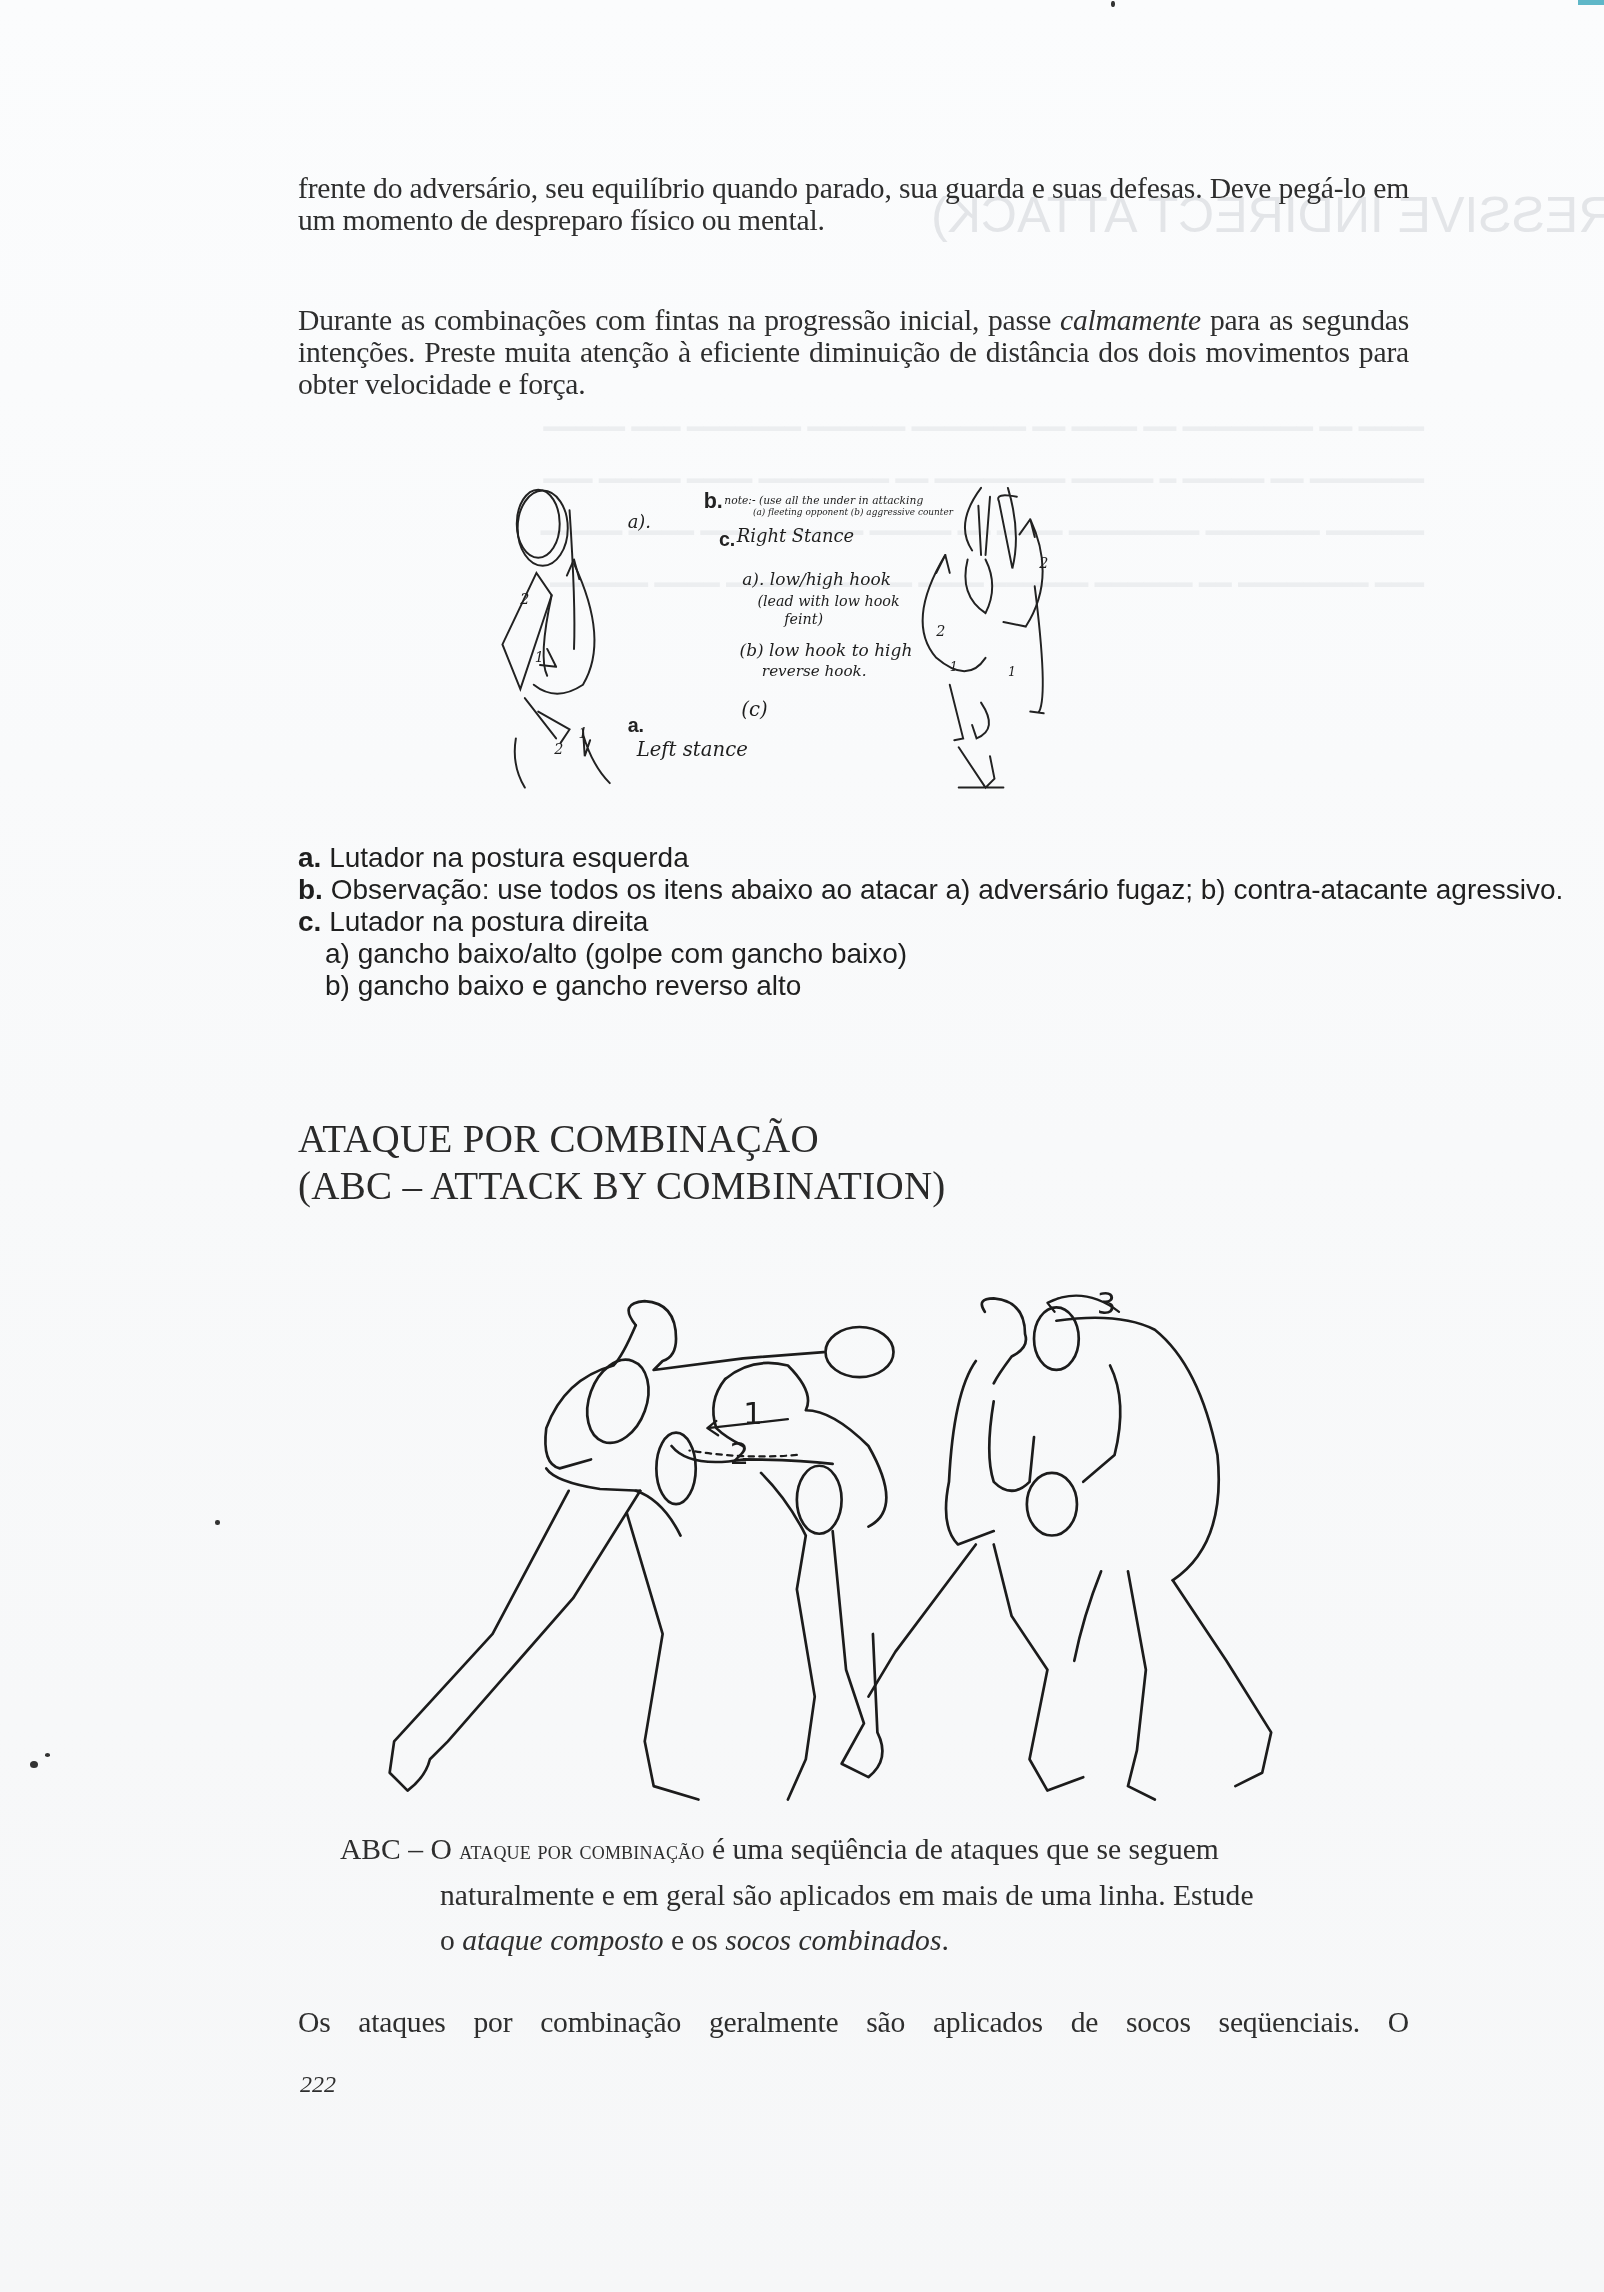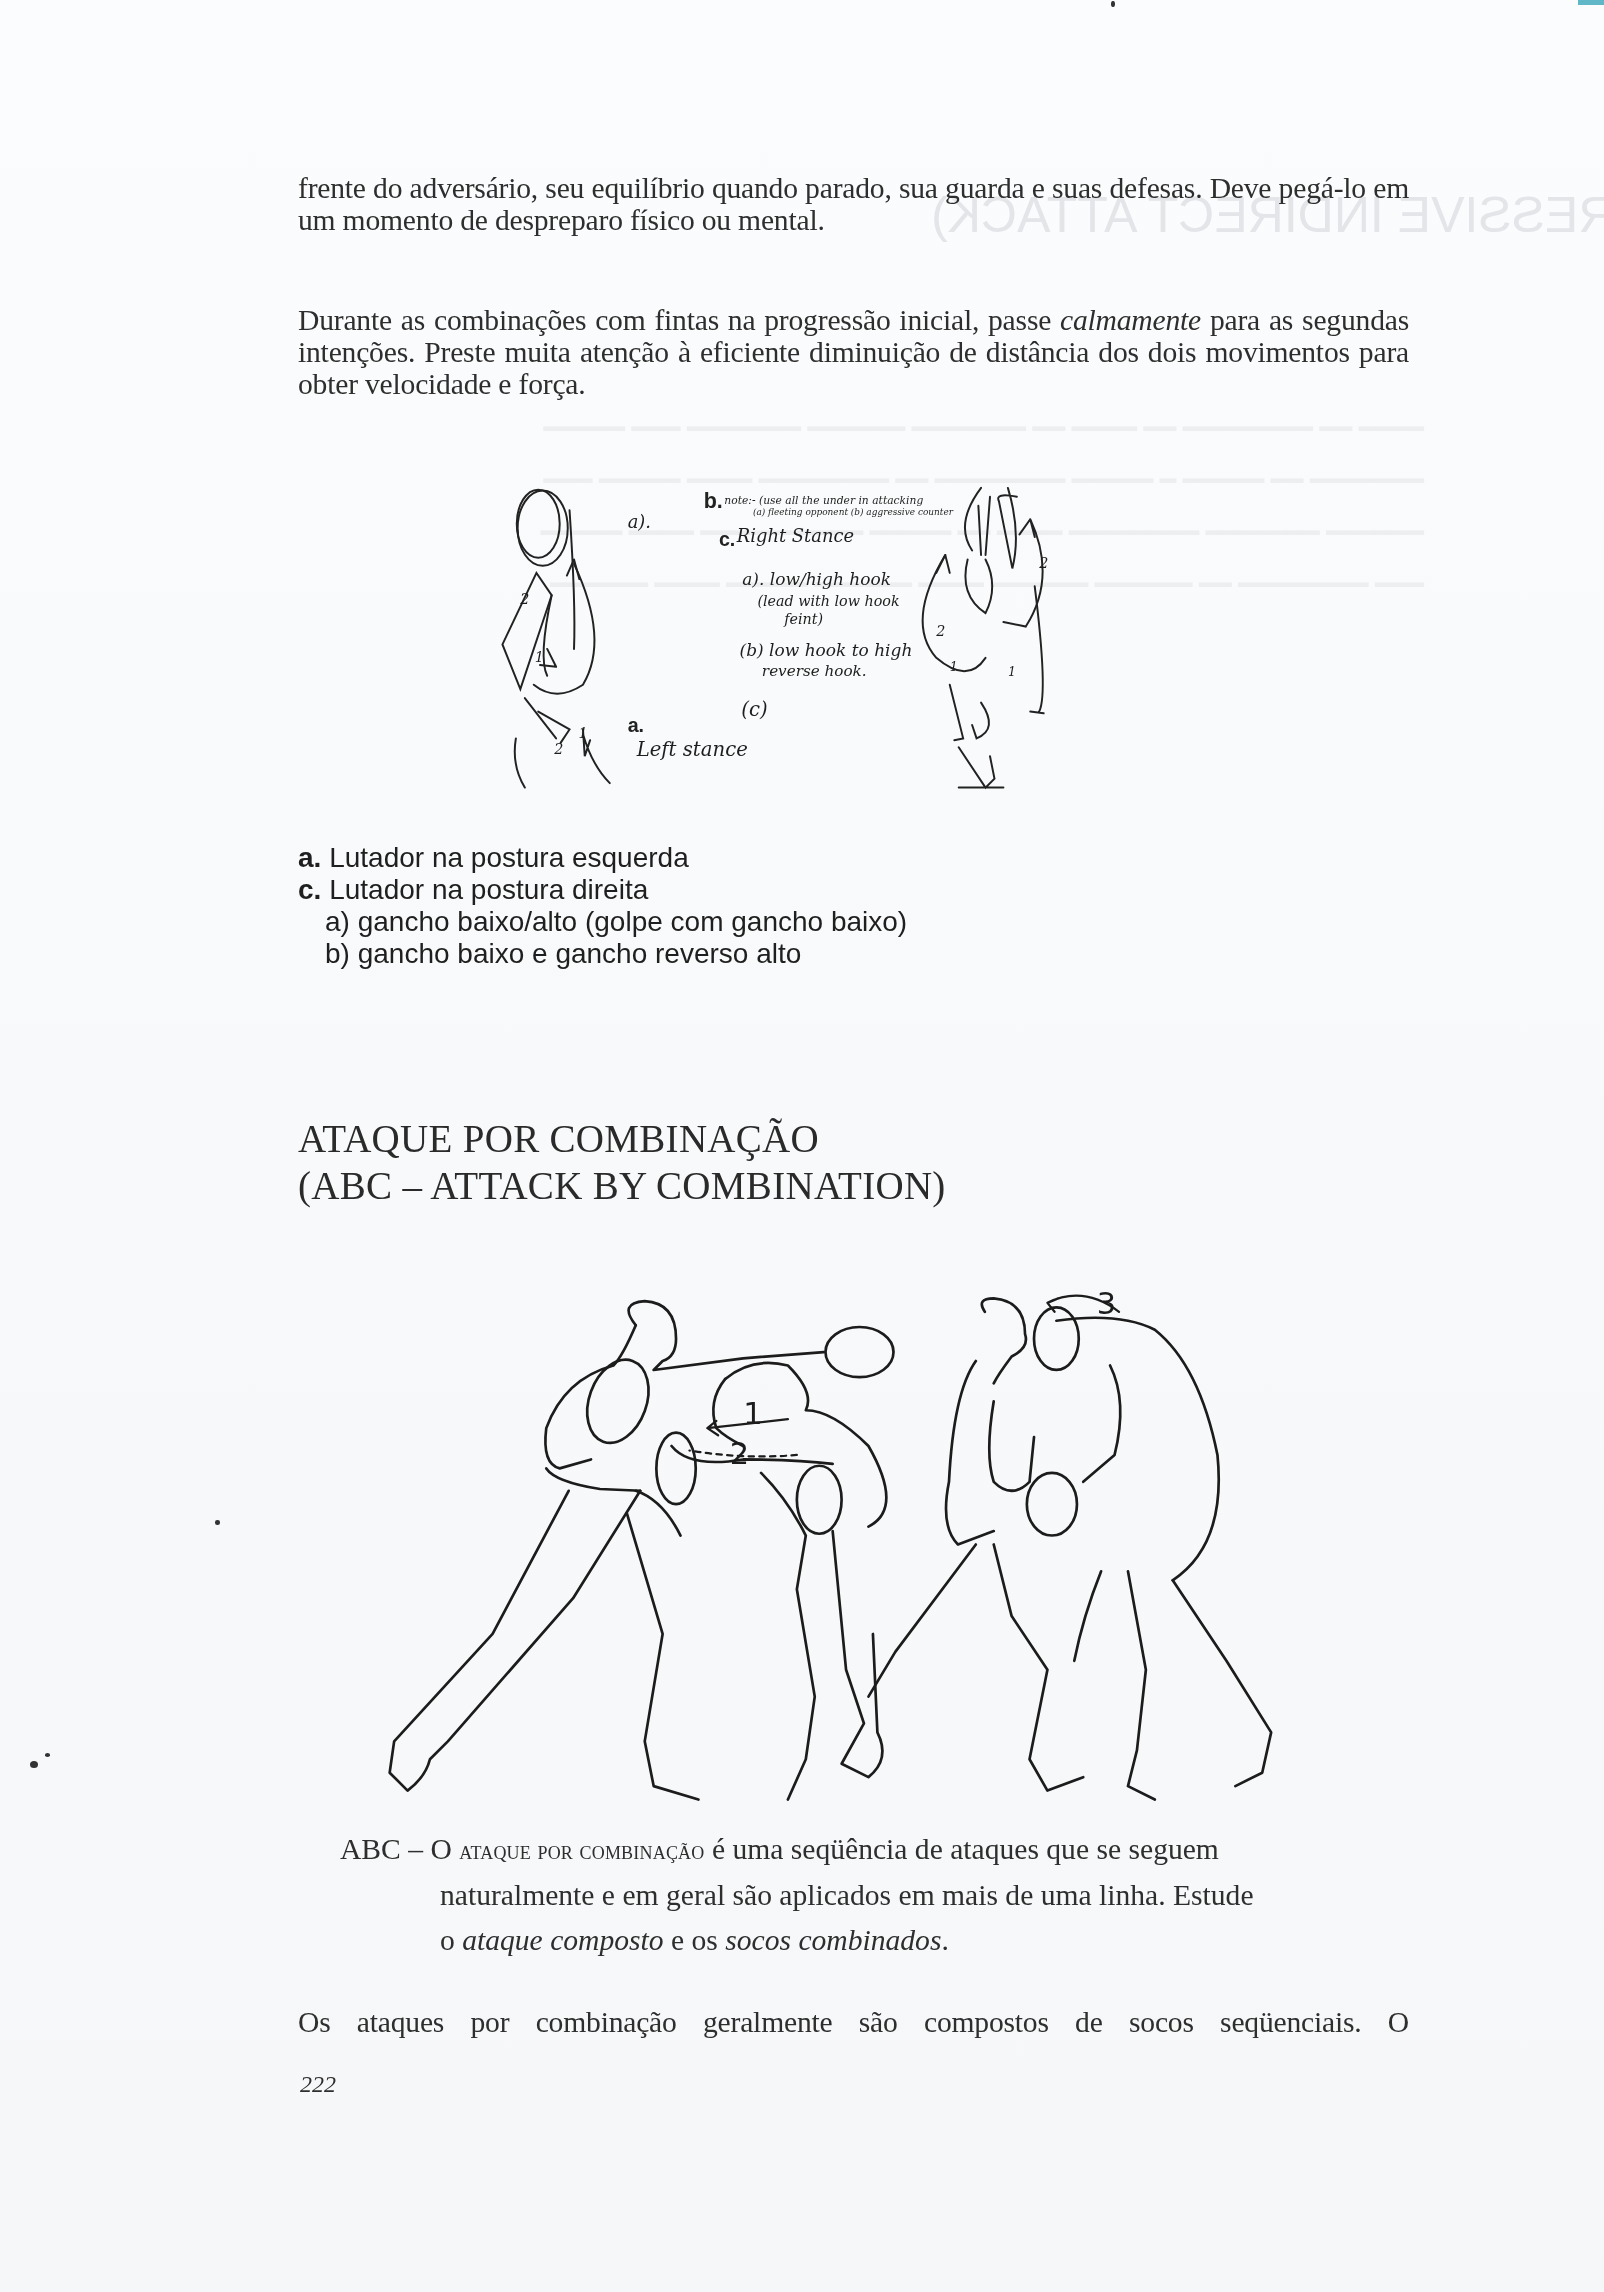--- a/index.html
+++ b/index.html
@@ -216,6 +216,7 @@
 
   <div class="caption">
     <span class="cap-line"><b>a.</b><span> Lutador na postura esquerda</span></span>
+    <span class="cap-line"><b>b.</b><span> Observação: use todos os itens abaixo ao atacar a) adversário fugaz; b) contra-atacante agressivo.</span></span>
     <span class="cap-line"><b>c.</b><span> Lutador na postura direita</span></span>
     <span class="cap-line cap-sub">a) gancho baixo/alto (golpe com gancho baixo)</span>
     <span class="cap-line cap-sub">b) gancho baixo e gancho reverso alto</span>

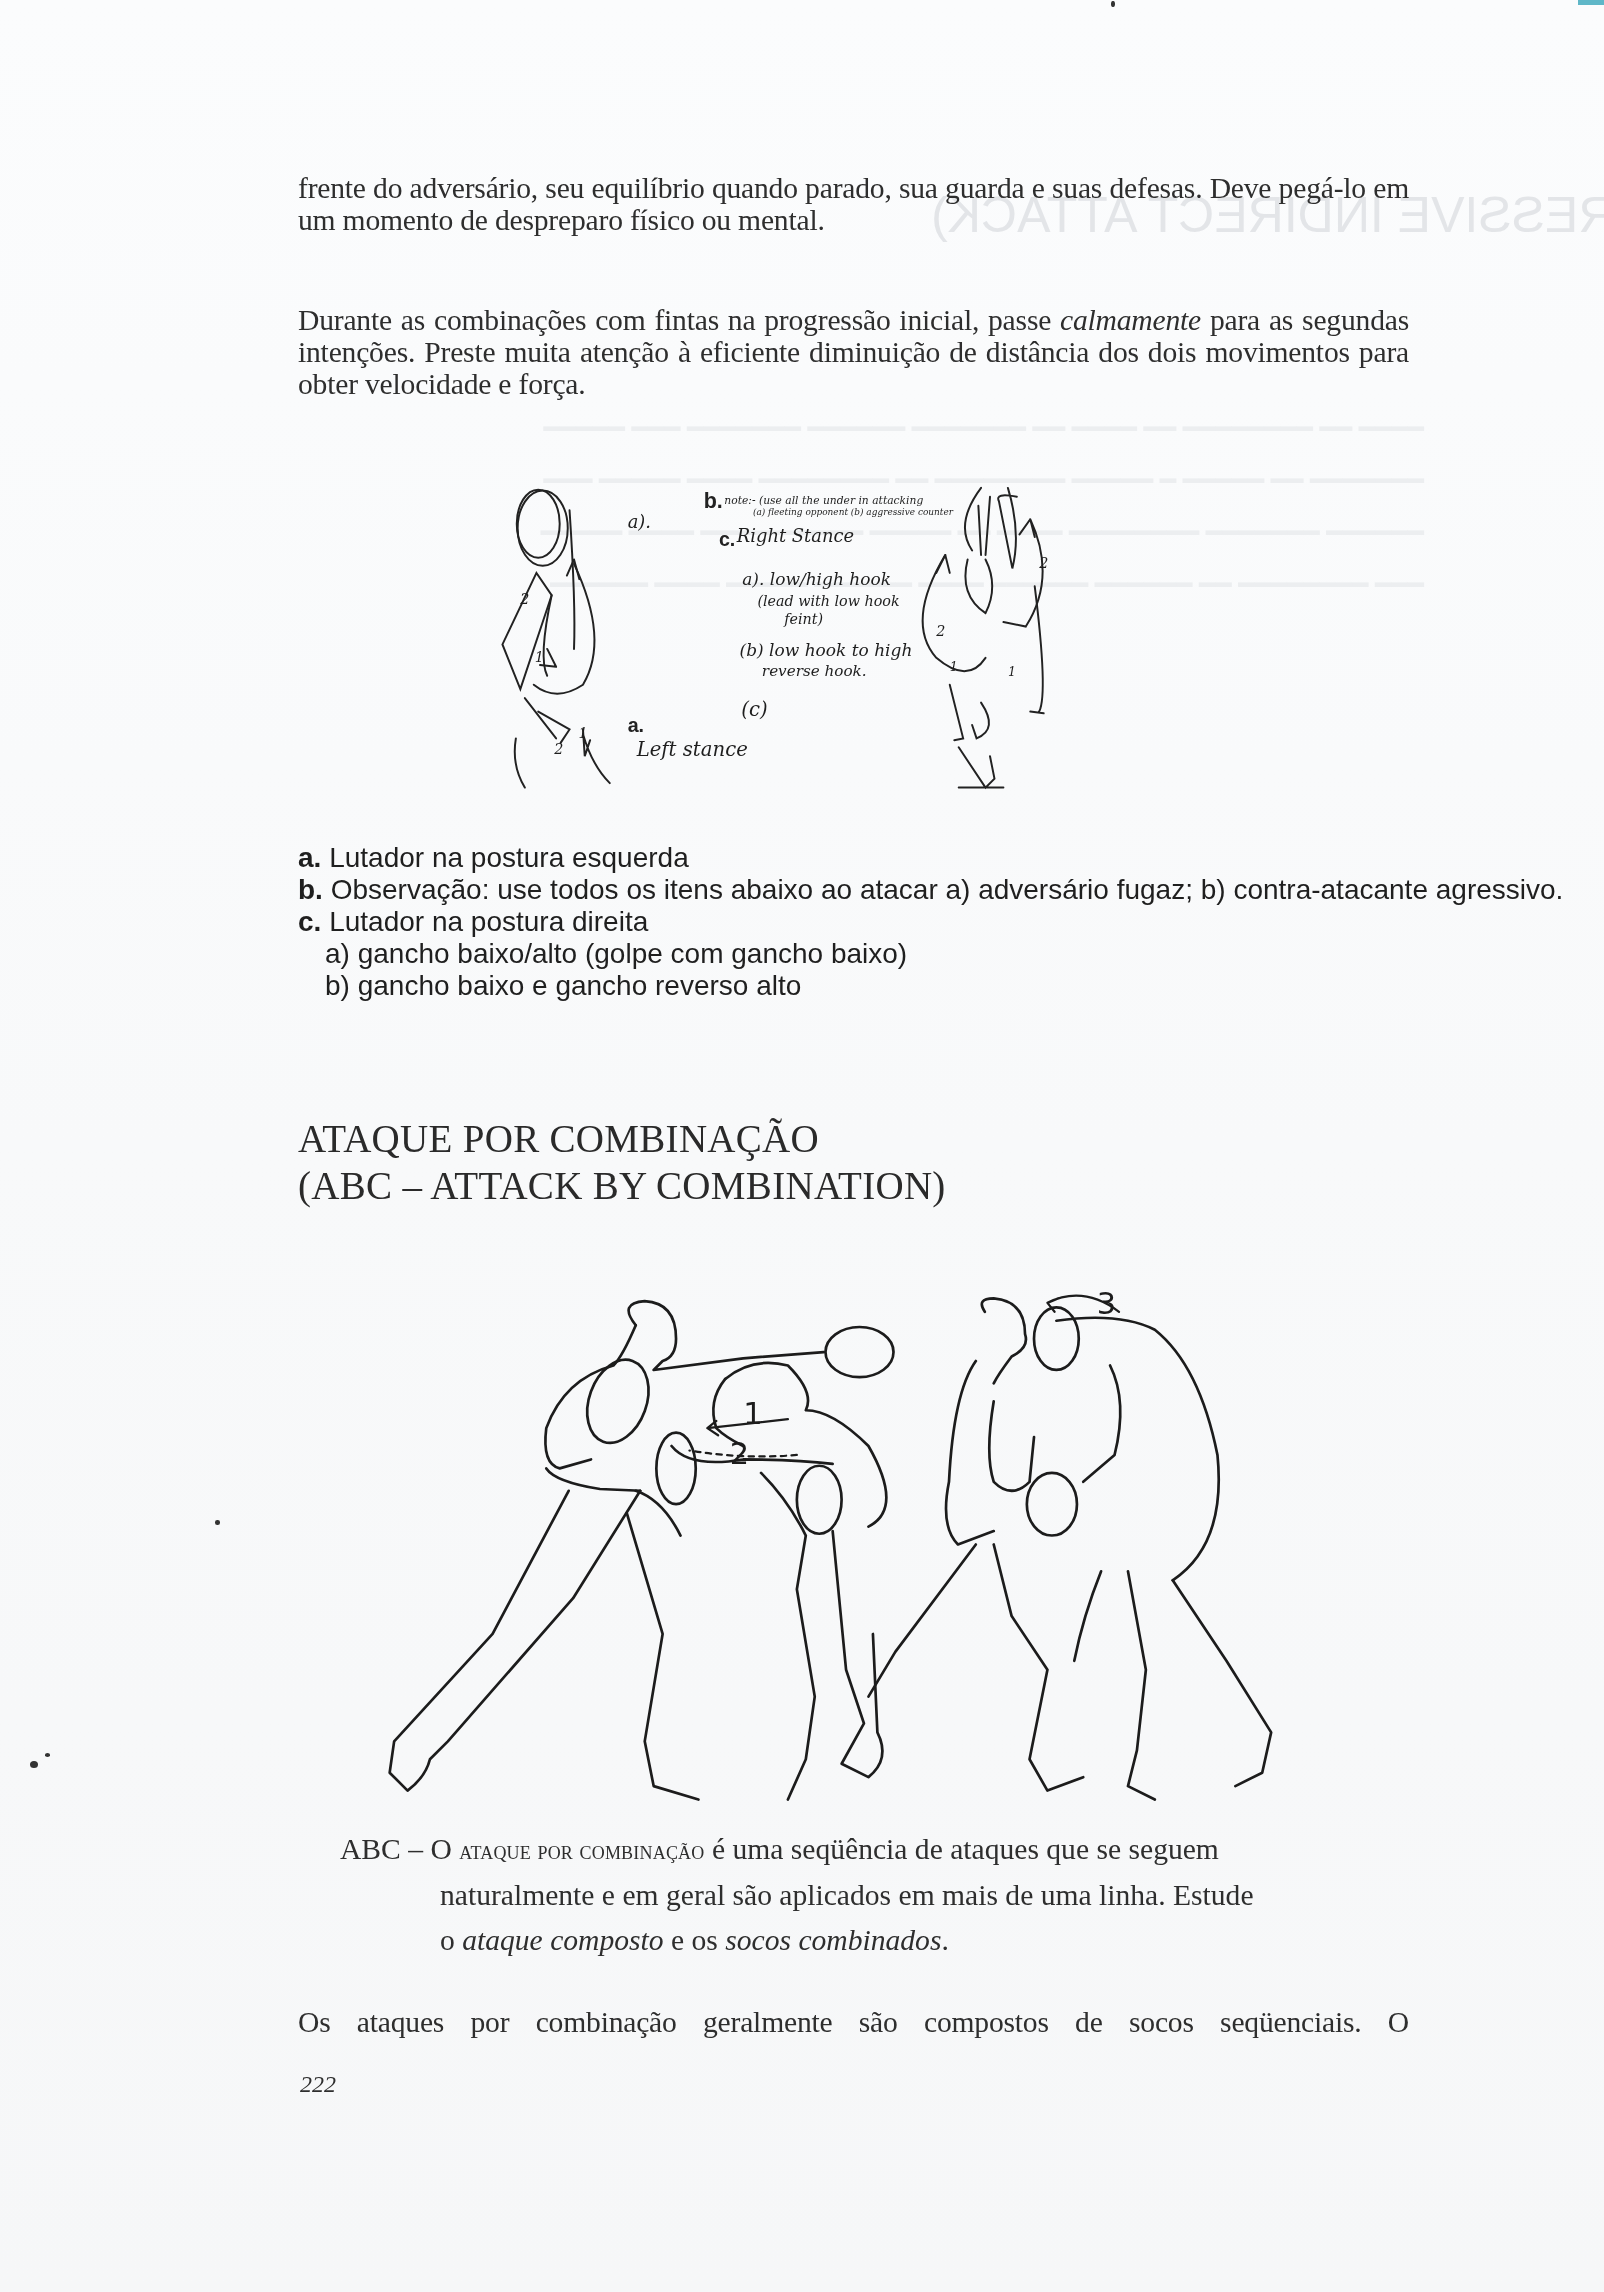--- a/index.html
+++ b/index.html
@@ -285,7 +285,7 @@
   </div>
 
   <p class="body-para" style="top:2006px; margin:0; text-align-last:justify;">
-    <span>Os ataques por combinação geralmente são compostos de socos seqüenciais. O</span>
+    <span>Os ataques por combinação geralmente são aplicados de socos seqüenciais. O</span>
   </p>
 
   <div class="page-number">222</div>

